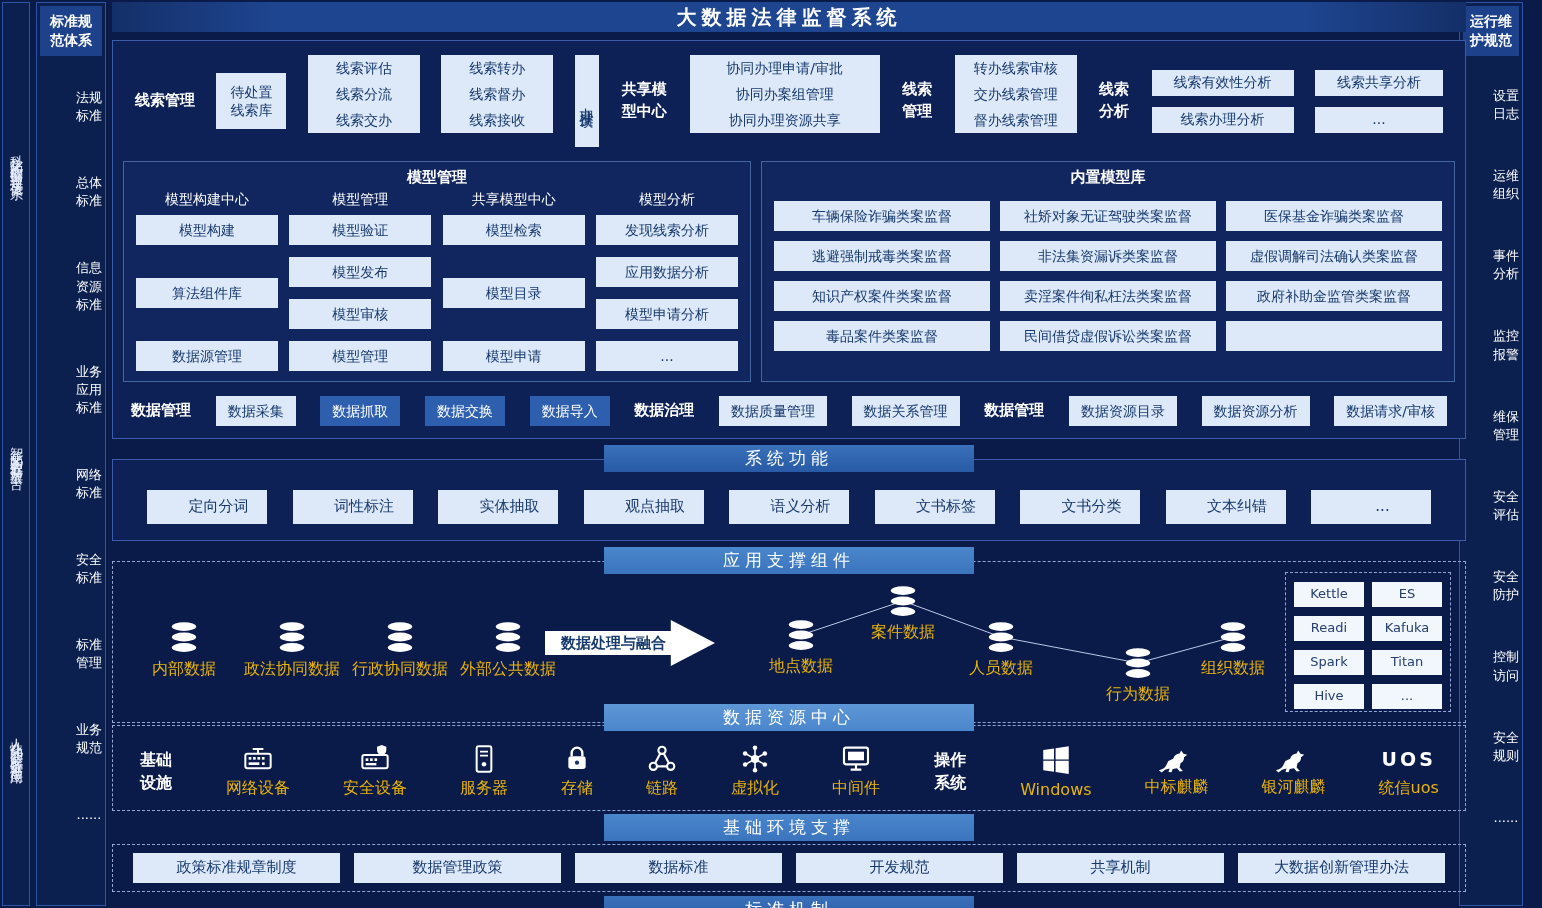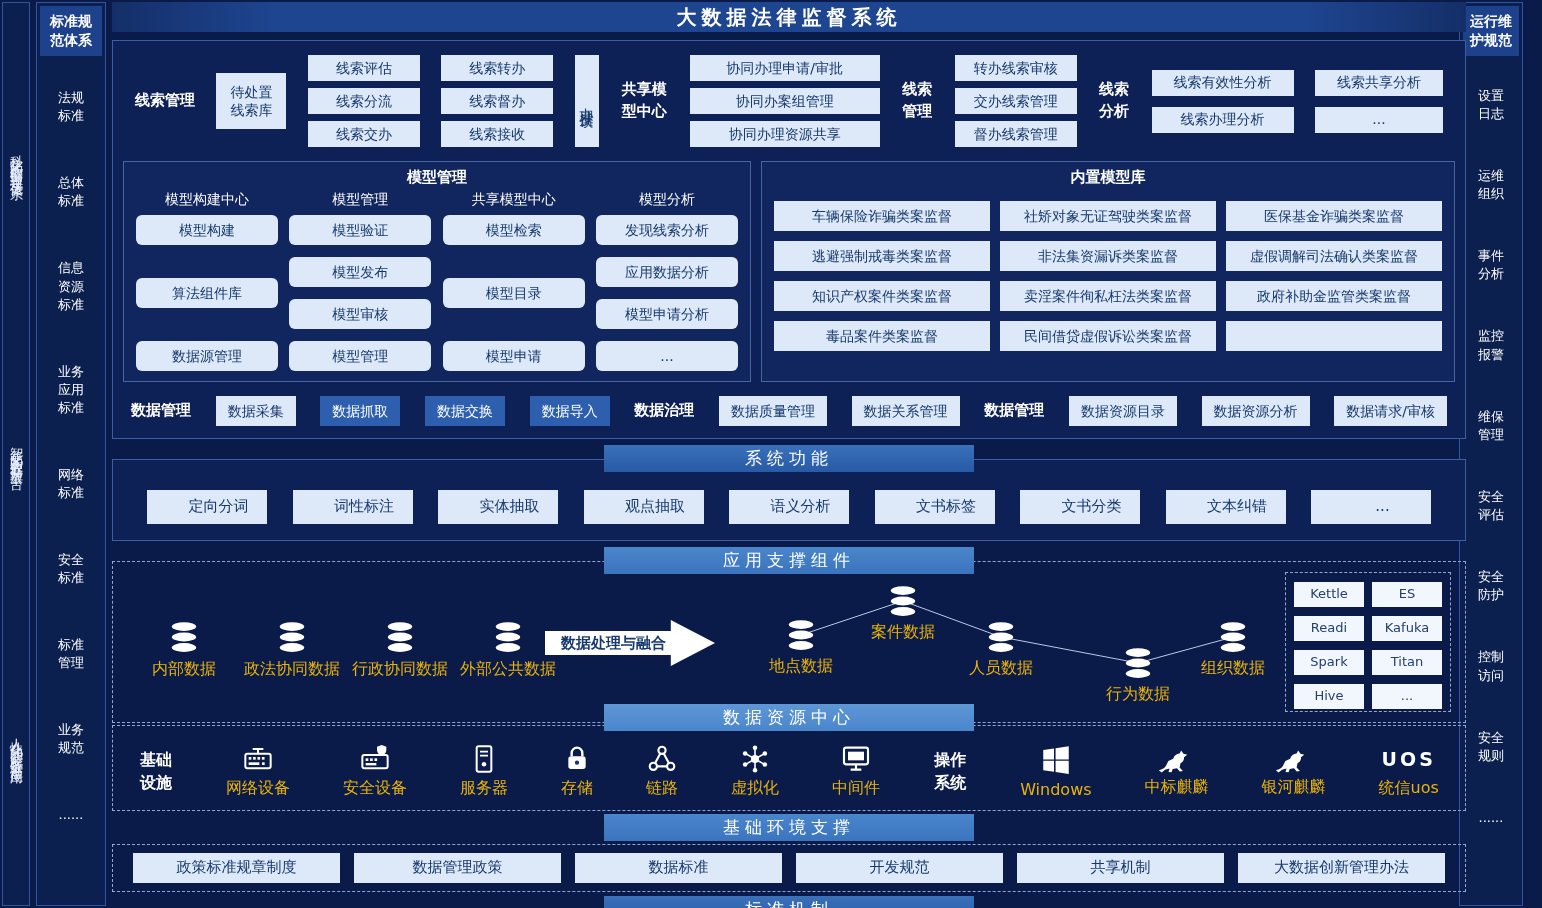--- a/index.html
+++ b/index.html
@@ -8,7 +8,7 @@
   .page { position:relative; width:1542px; height:908px; background:#0a1b4a; overflow:hidden; color:#fff; }
 
   
-  .vstrip { position:absolute; top:2px; bottom:2px; background:#0c2050; border:1px solid #2e55a5; }
+  .vstrip { position:absolute; top:2px; bottom:2px; background:#0c2050; border:1px solid #2e55a5;align-items:flex-end; }
   .banner { left:2px; width:28px; display:flex; flex-direction:column; align-items:center; justify-content:space-around; padding:12px 0; }
   .banner span { writing-mode:vertical-rl; font-size:13px; letter-spacing:3px; color:#e8eefb; }
   .sidebar { display:flex; flex-direction:column; }

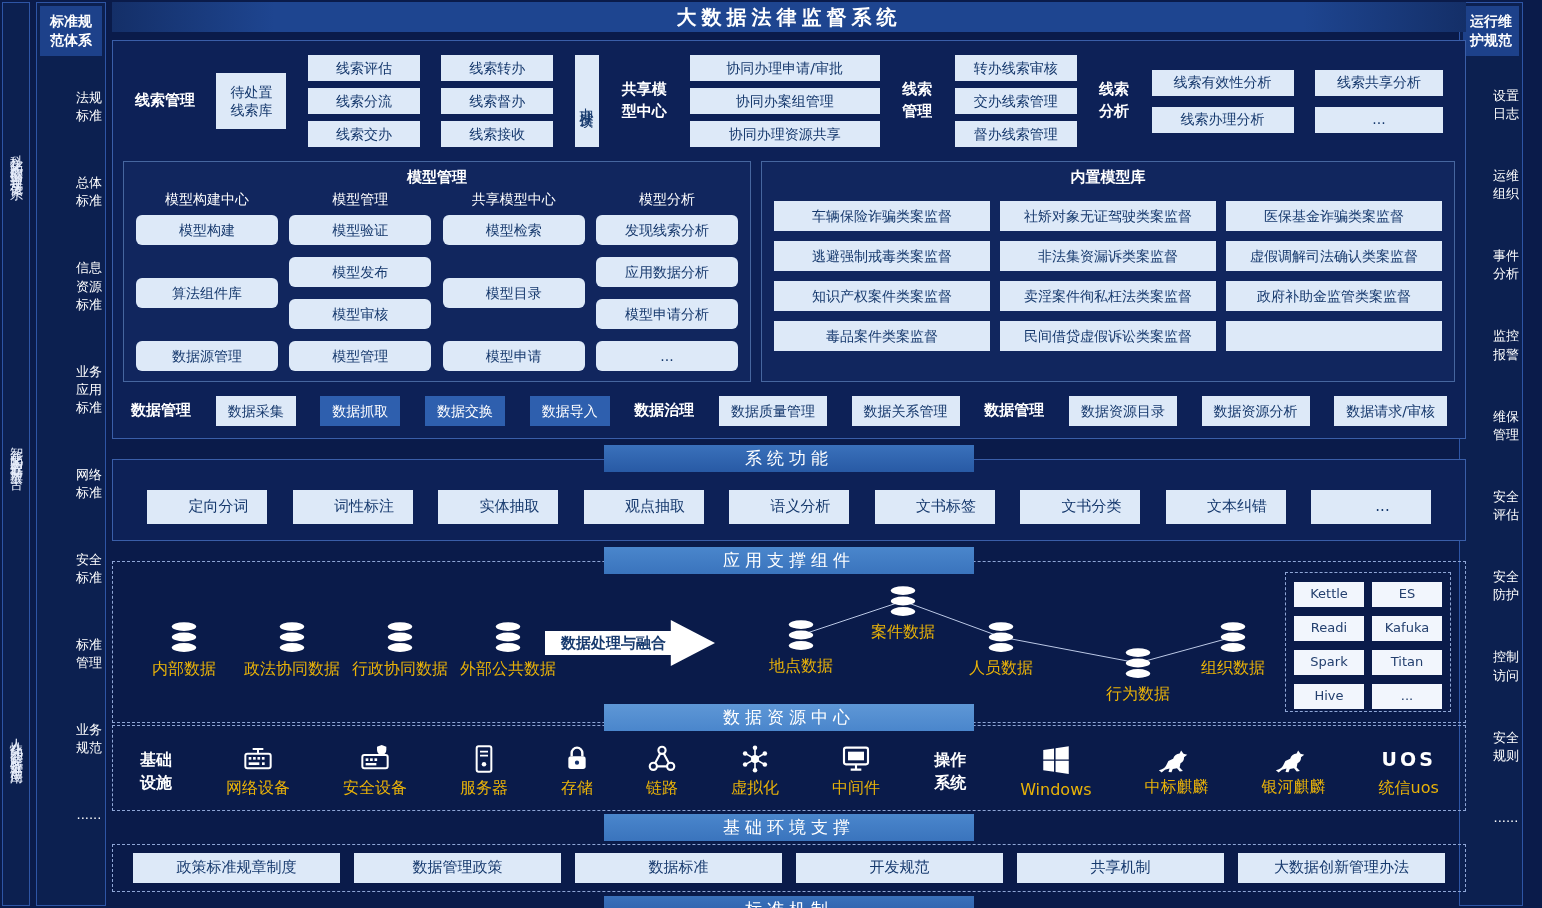--- a/index.html
+++ b/index.html
@@ -38,7 +38,7 @@
   .big16 { font-size:16px; width:34px; }
 
   .clue-row { display:flex; align-items:center; justify-content:space-between; gap:8px; height:104px; padding:0 12px; }
-  .vstack { display:flex; flex-direction:column; justify-content:space-between; height:92px; }
+  .vstack { display:flex; flex-direction:column; height:92px; }
   .vstack.mid { justify-content:center; gap:11px; }
   .pending { width:70px; height:56px; padding:4px 12px; word-break:break-all; }
   .vbtn { writing-mode:vertical-rl; width:24px; height:92px; letter-spacing:2px; }

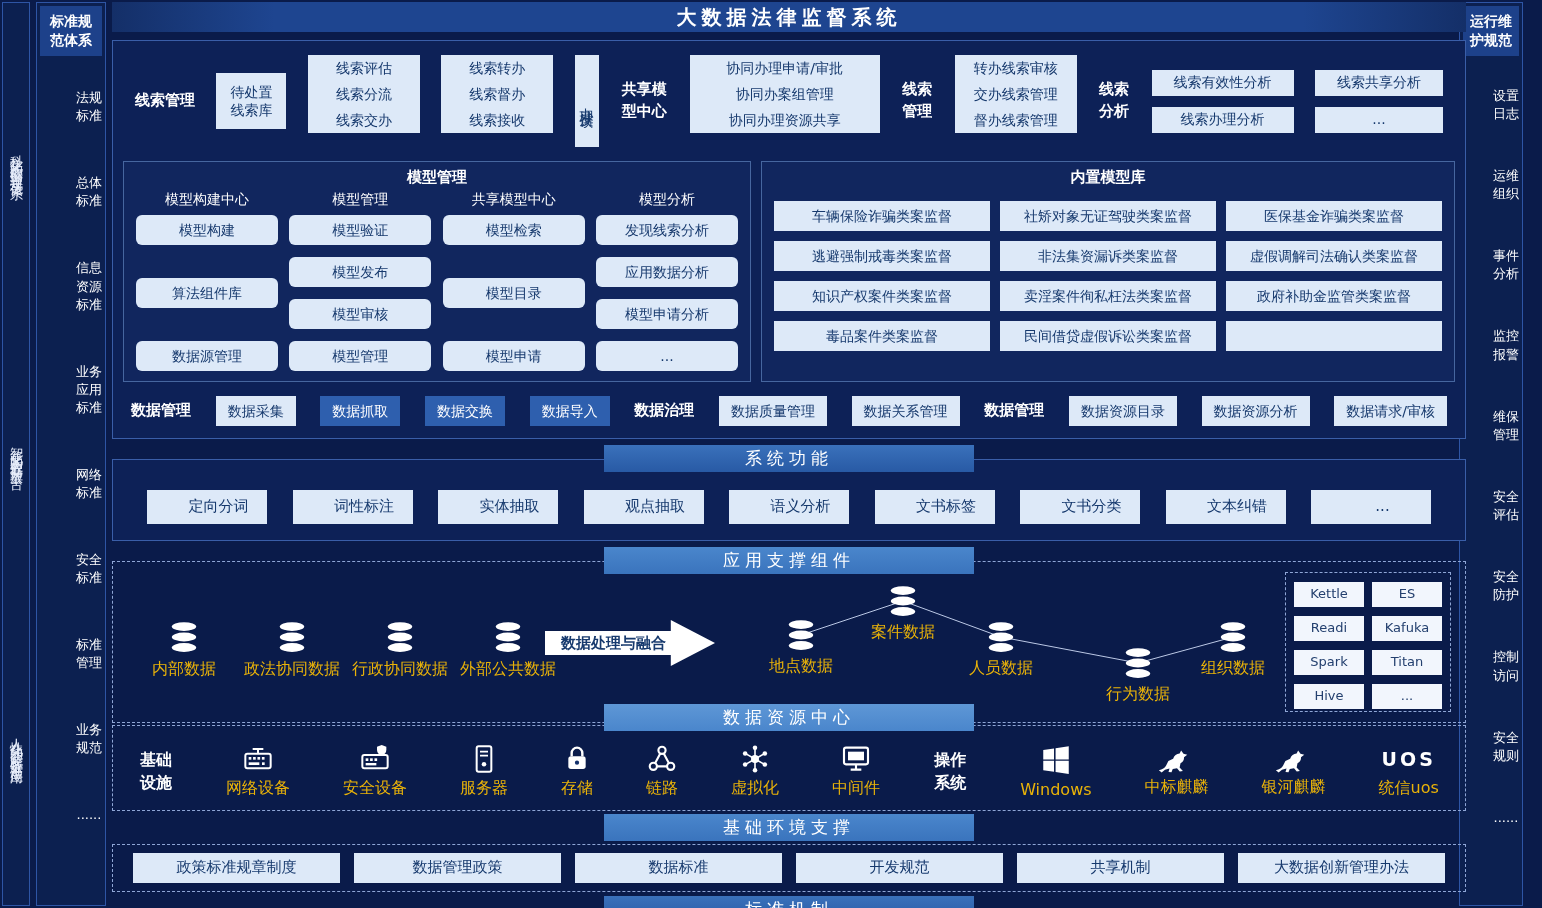--- a/index.html
+++ b/index.html
@@ -51,7 +51,7 @@
   .mm-col { width:142px; display:flex; flex-direction:column; }
   .mm-col-h { text-align:center; font-size:14px; color:#fff; margin:2px 0 6px; }
   .mm-col-items { height:156px; display:flex; flex-direction:column; justify-content:space-between; }
-  .mm-col-items .btn { height:30px;border-radius:6px; }
+  .mm-col-items .btn { height:30px; }
   .mlib { flex:1; }
   .mlib-grid { display:grid; grid-template-columns:repeat(3,1fr); gap:10px; margin-top:14px; }
   .mlib-grid .btn { height:30px; }

